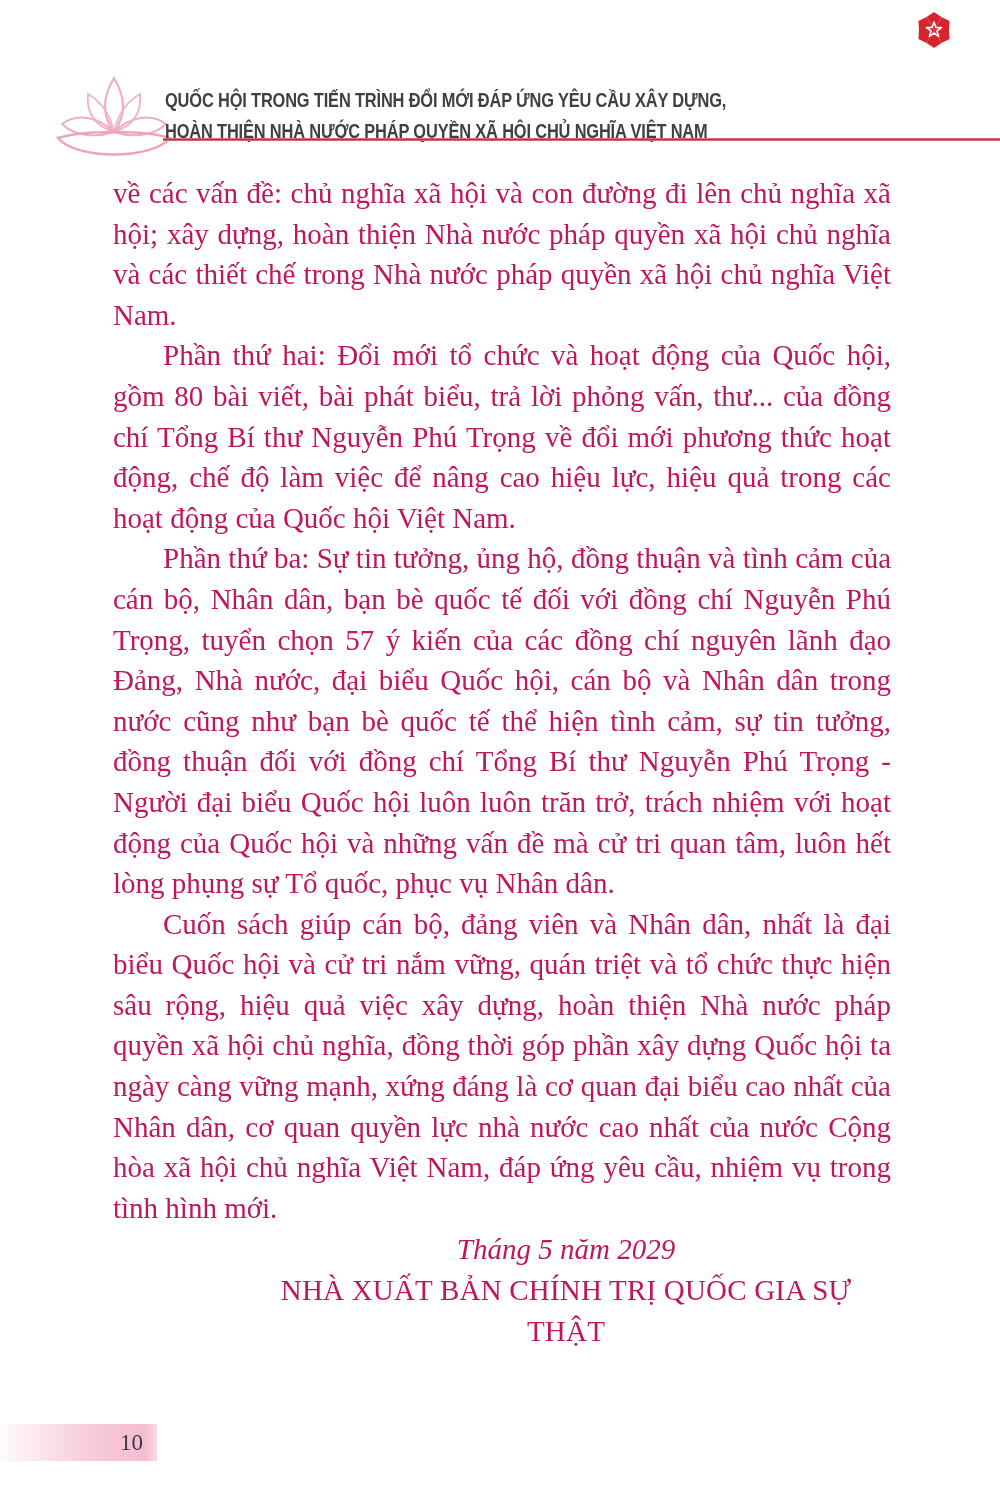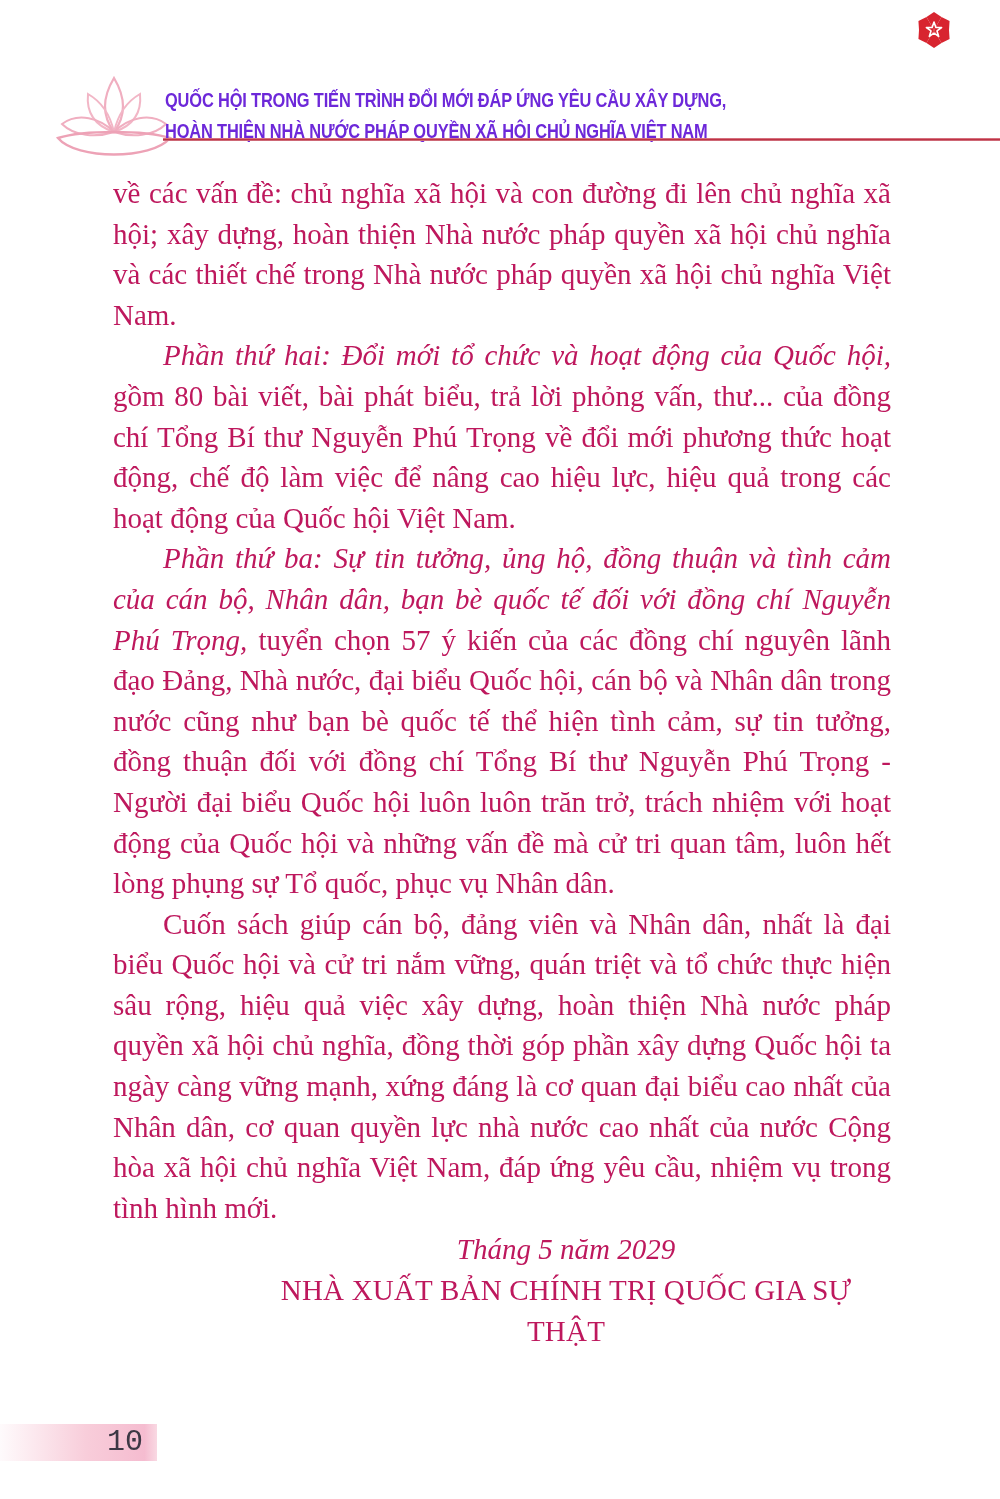--- a/index.html
+++ b/index.html
@@ -18,7 +18,7 @@
     position: absolute; left: 165px; top: 84px; width: 720px;
     font-family: "Liberation Sans", "DejaVu Sans", sans-serif;
     font-weight: bold;
-    color: #6d28d9;
+    color: #404040;
     font-size: 20.5px;
     line-height: 31px;
     white-space: nowrap;

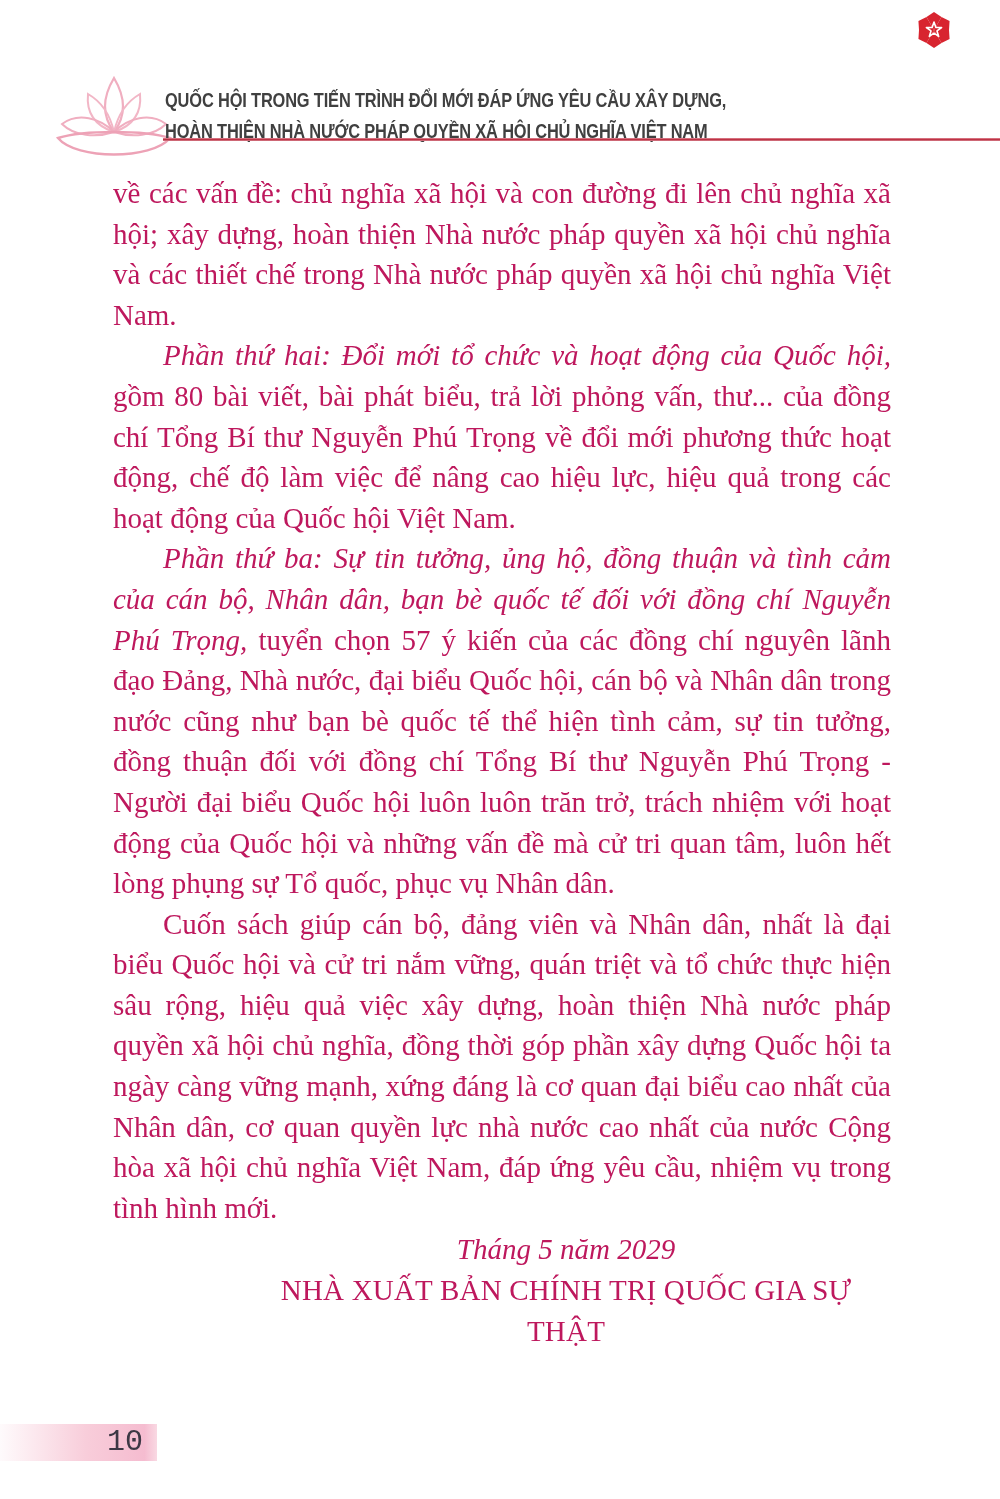--- a/index.html
+++ b/index.html
@@ -40,7 +40,7 @@
   }
   .body-text p { text-indent: 50px; }
   .body-text p.noindent { text-indent: 0; }
-  .it { font-style: italic; }
+  .it { }
 
   
   .signature {

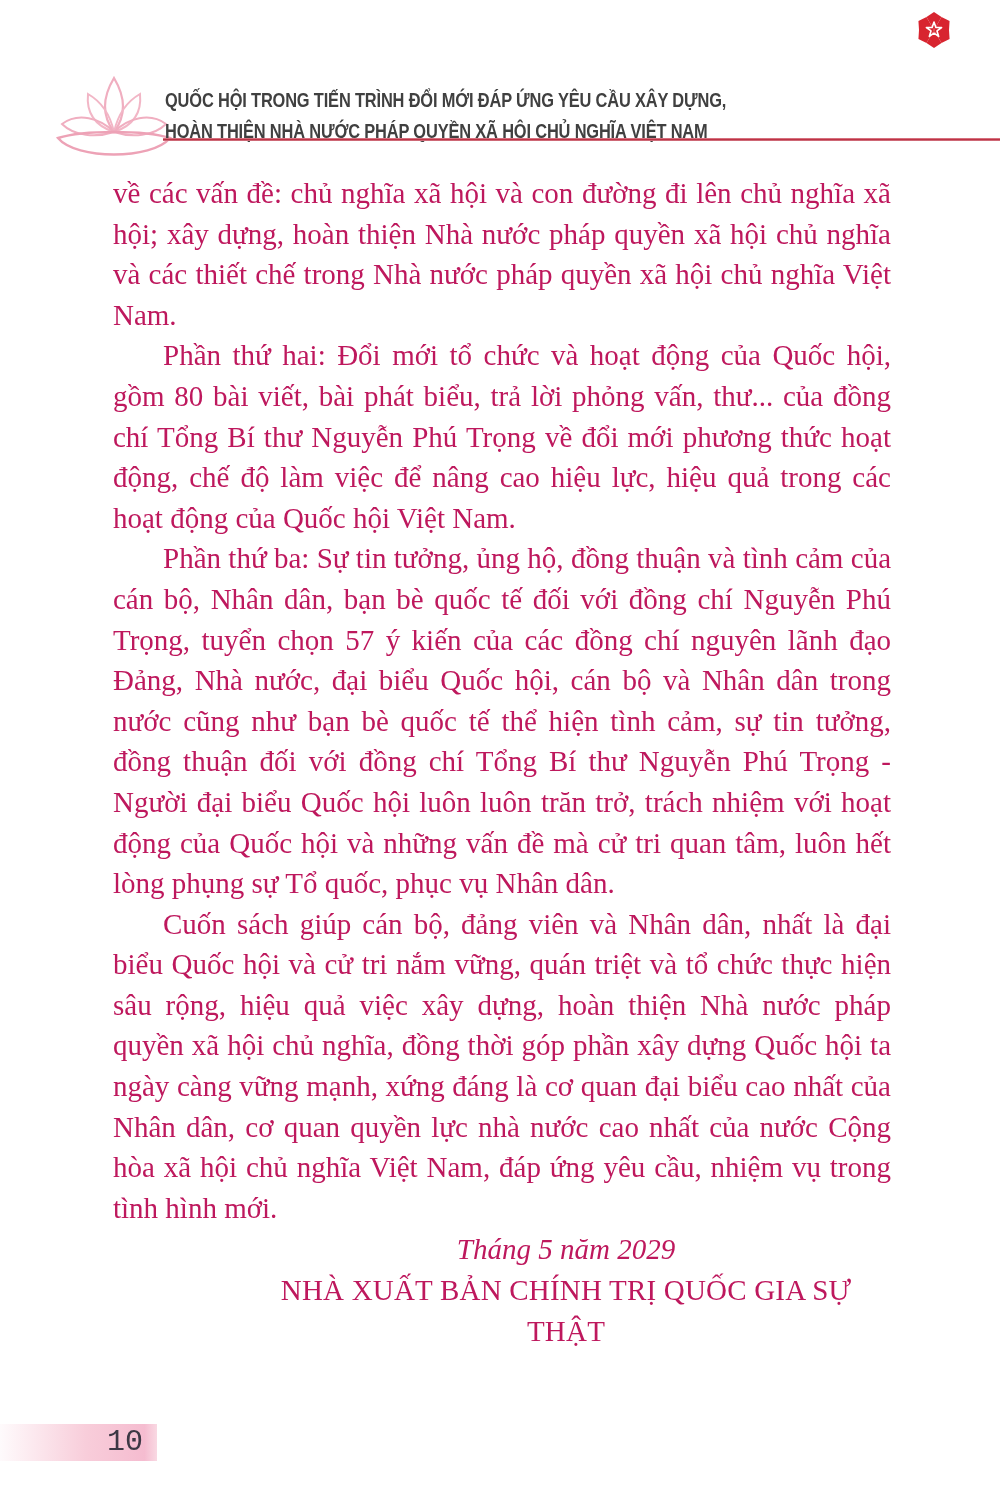--- a/index.html
+++ b/index.html
@@ -62,9 +62,8 @@
   .page-band .pagenum {
     display: inline-block;
     padding-right: 14px;
-    font-size: 30px;
+    font-size: 23px;
     color: #3c3744;
-    font-family: Liberation Mono, monospace;
   }
 </style>
 </head>

